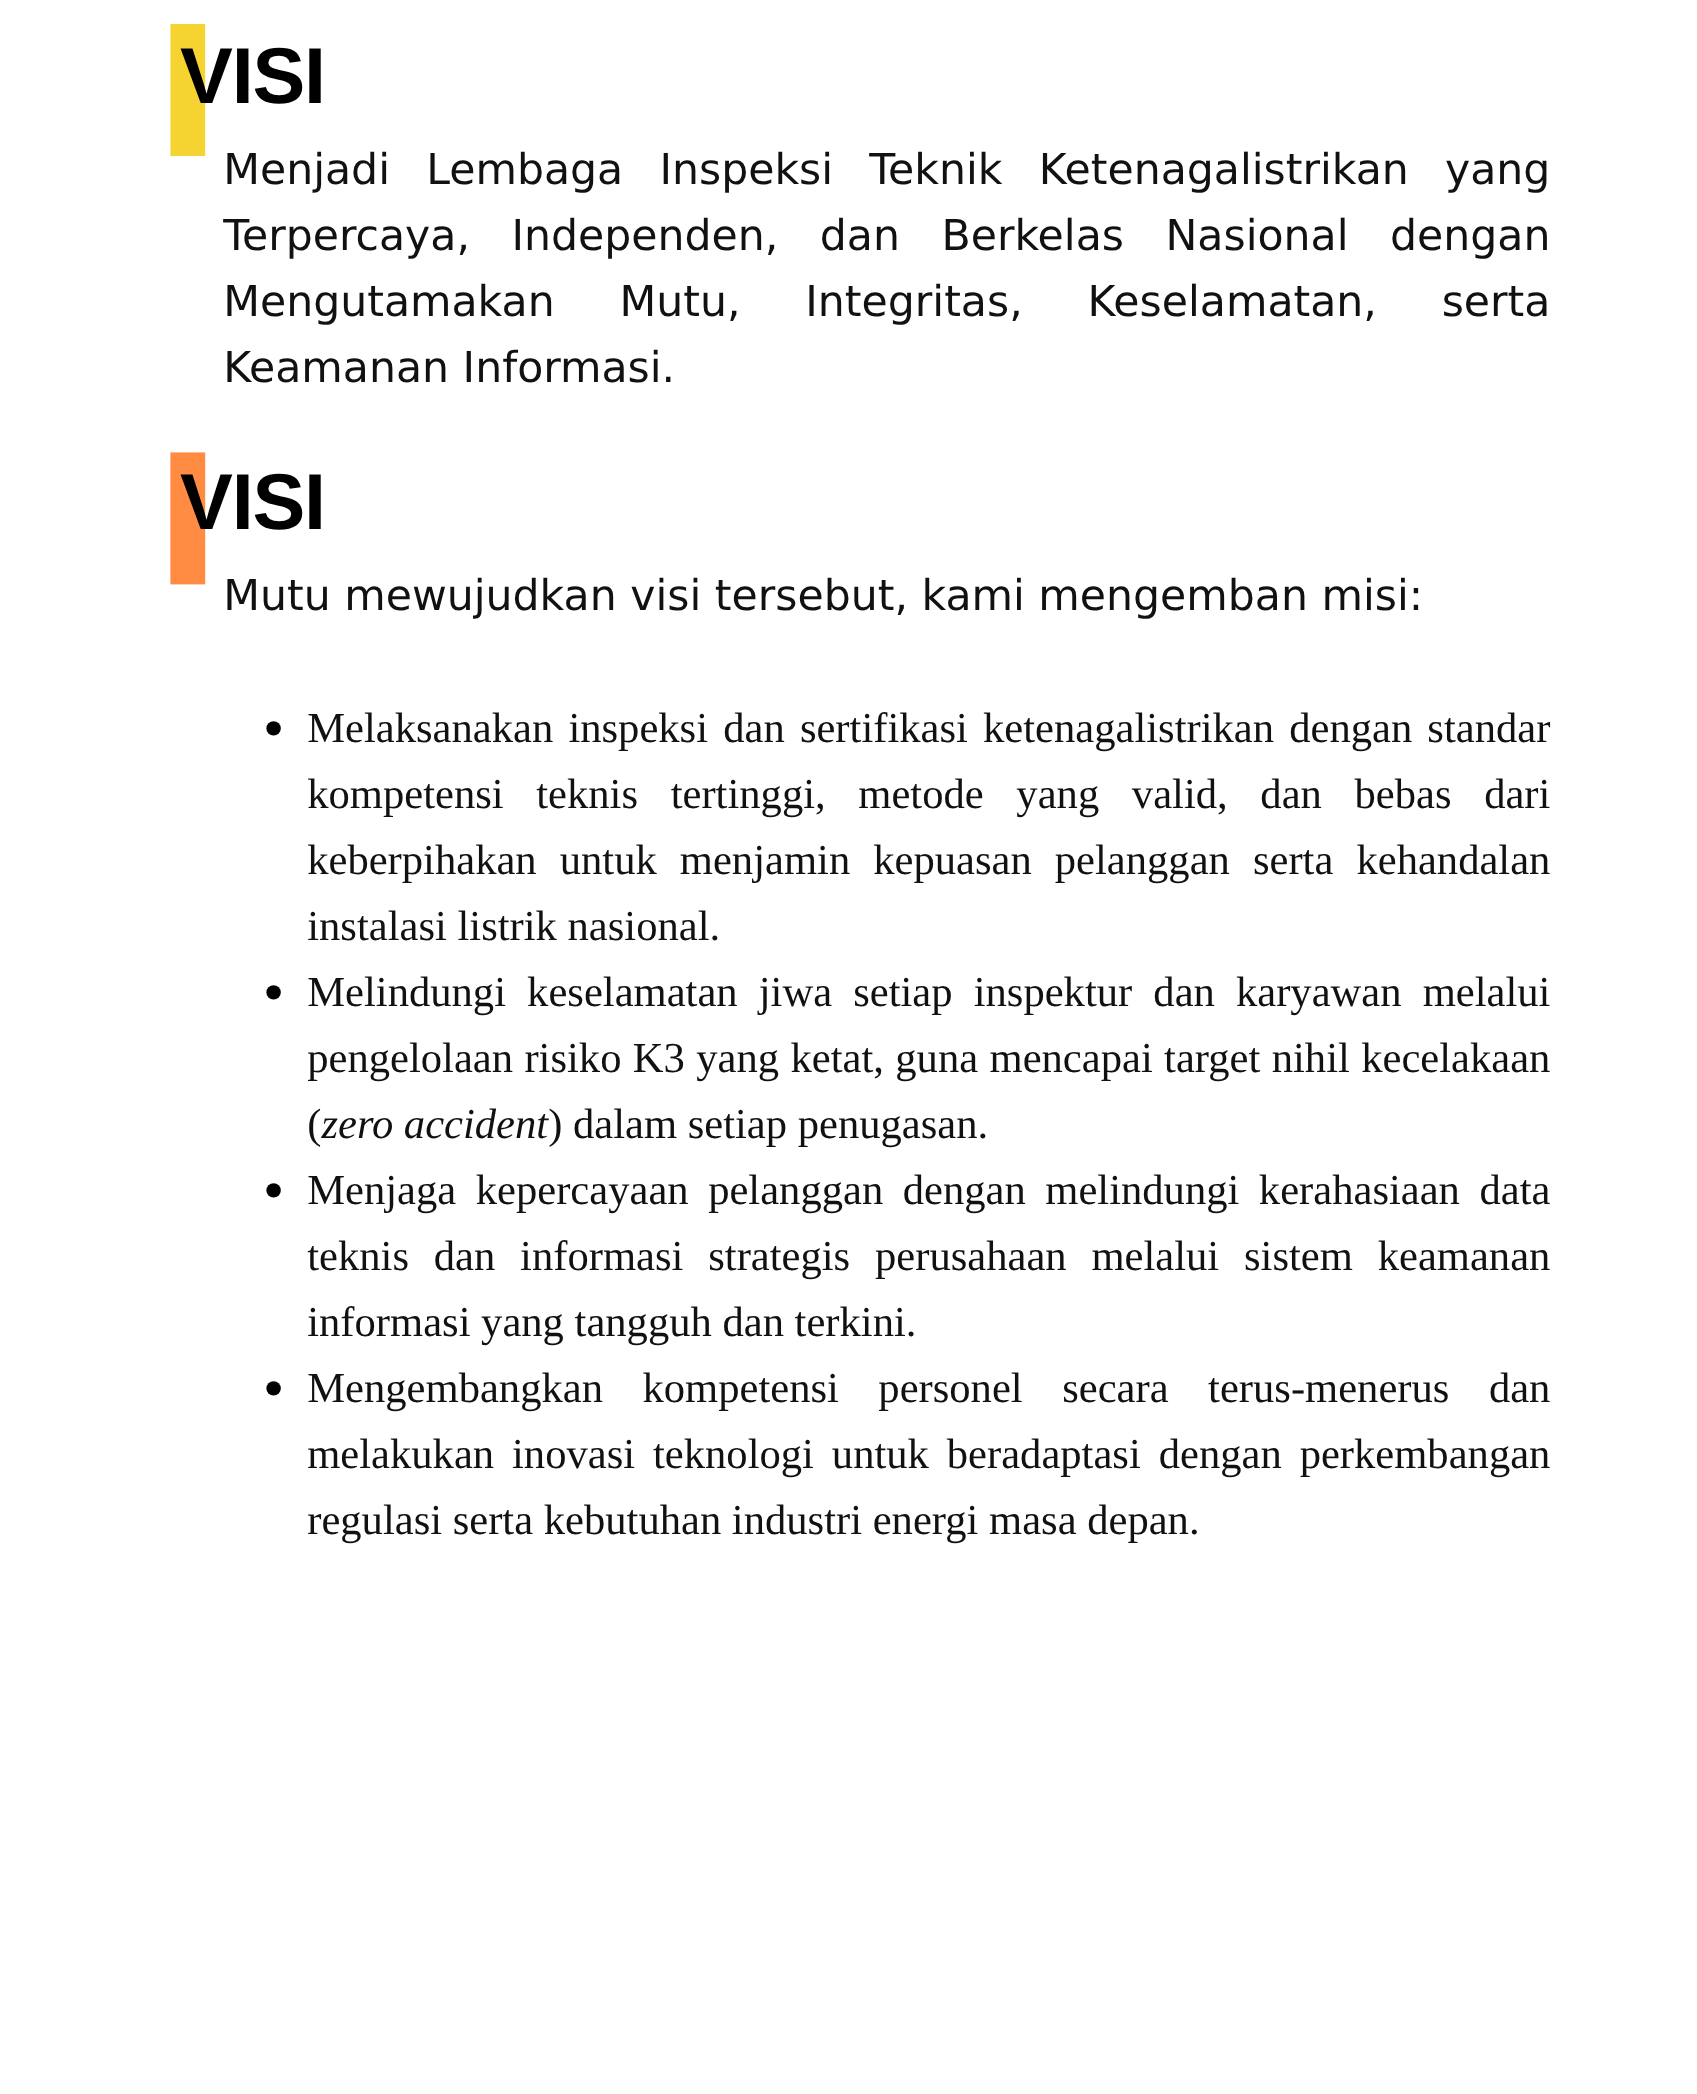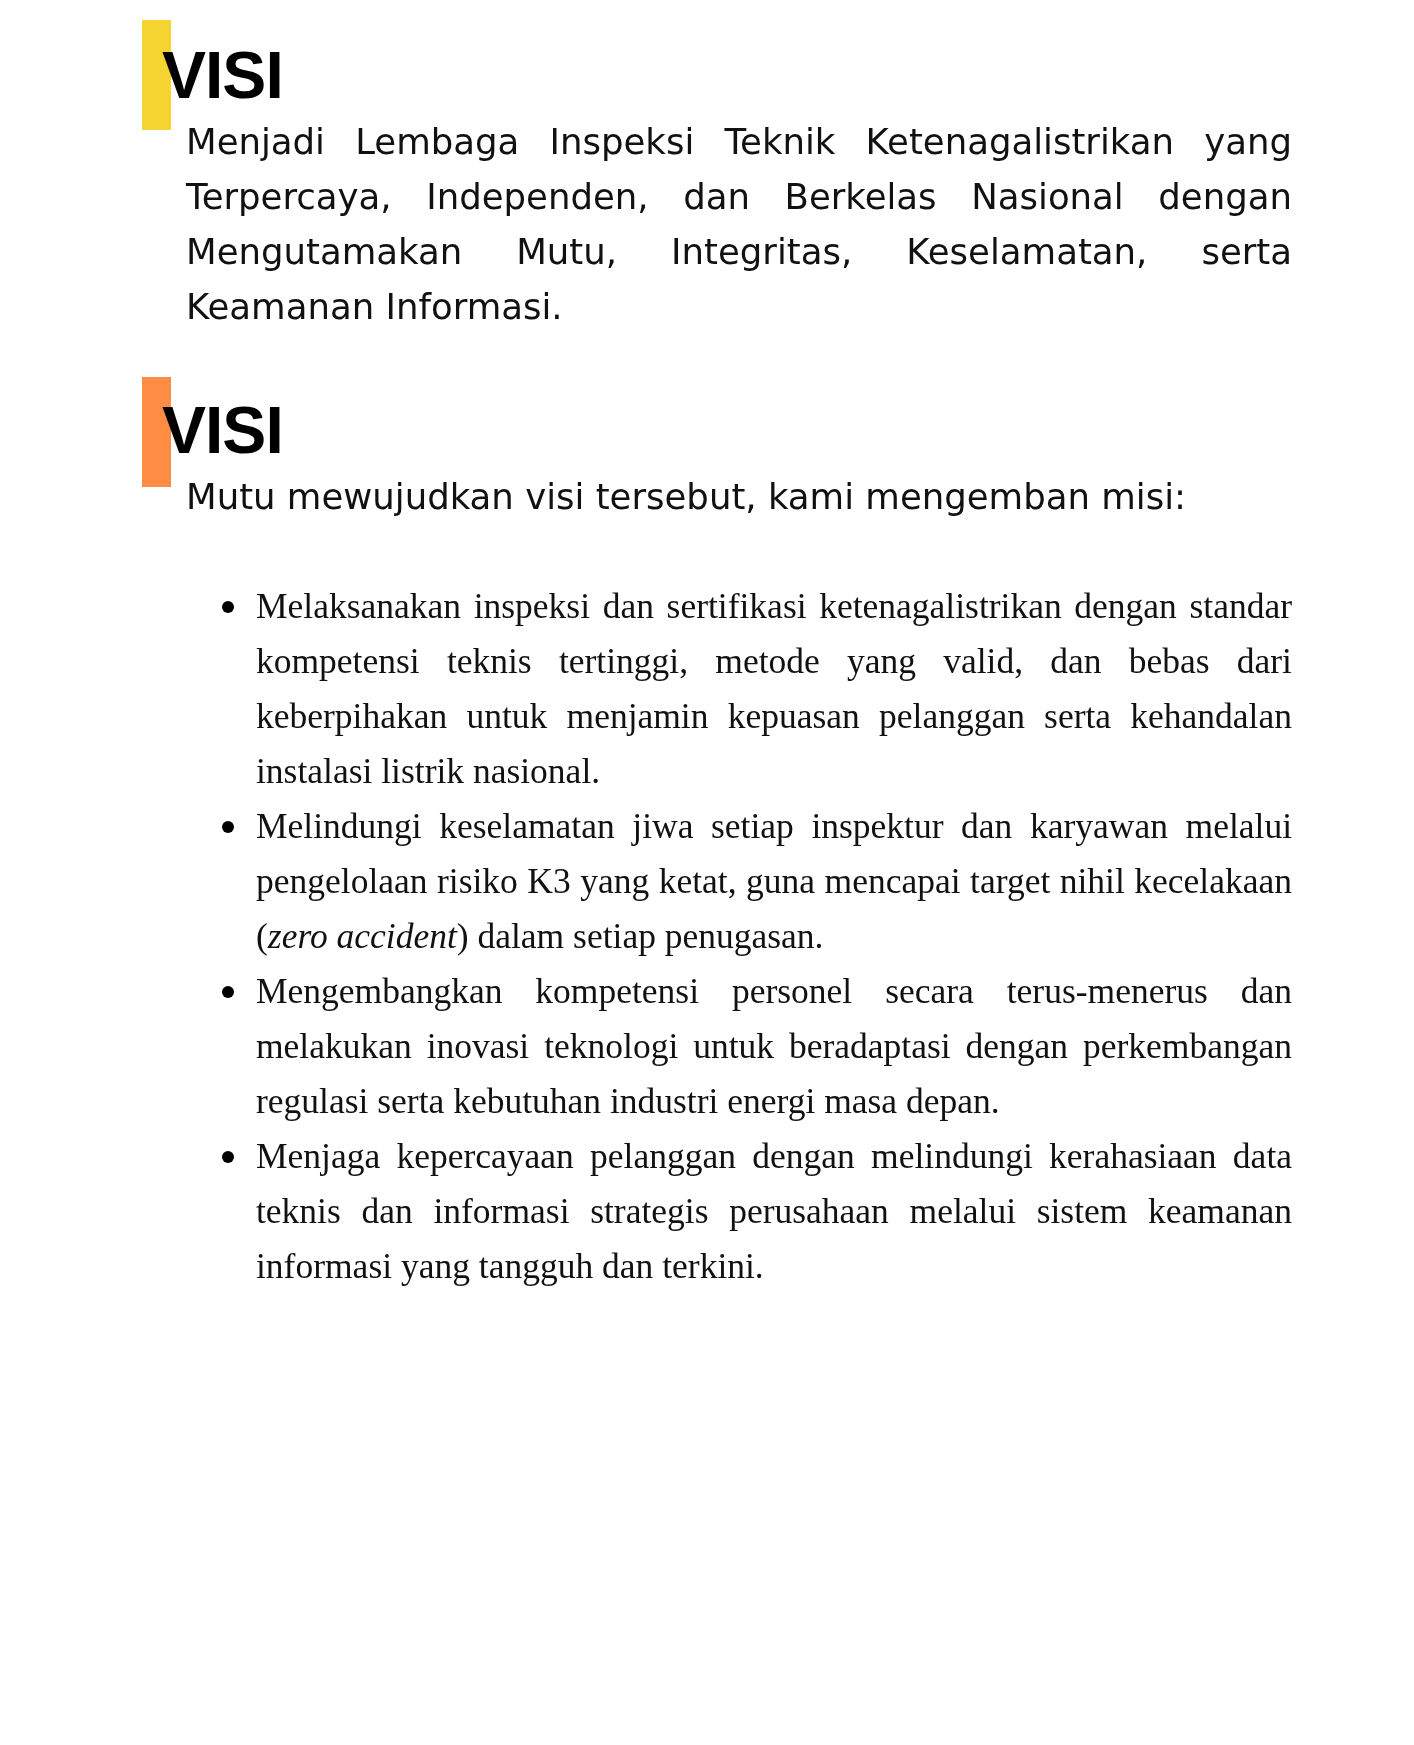--- a/index.html
+++ b/index.html
@@ -29,7 +29,7 @@
   .heading {
     position: absolute;
     left: 150px;
-    margin: 12px;
+    margin: 0;
     font-family: "Liberation Sans", sans-serif;
     font-weight: 900;
     font-size: 66px;

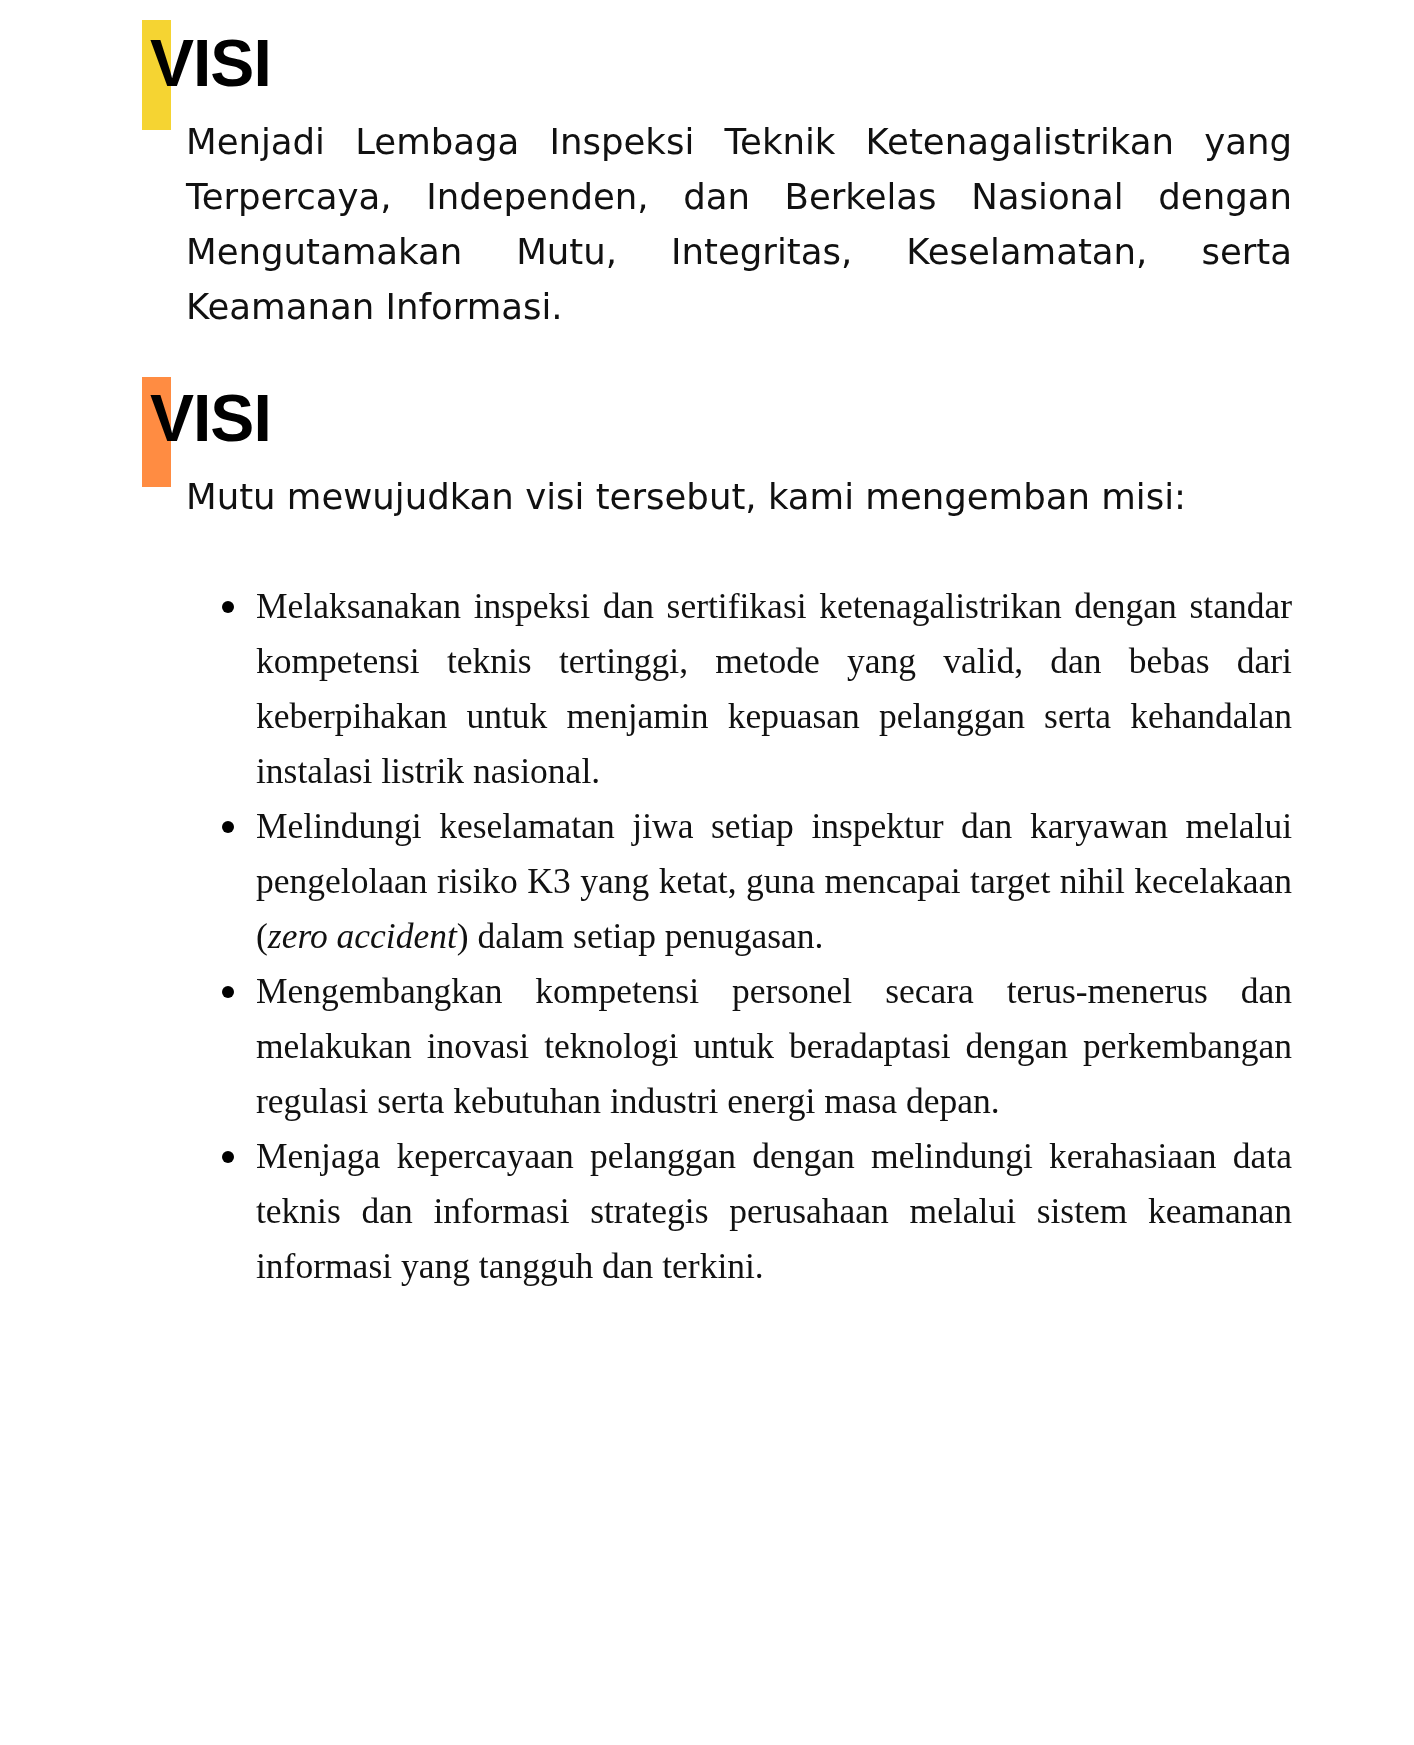--- a/index.html
+++ b/index.html
@@ -102,11 +102,11 @@
     </li>
     <li class="mission-item">
       <span class="bullet"></span>
-      <span>Mengembangkan kompetensi personel secara terus-menerus dan melakukan inovasi teknologi untuk beradaptasi dengan perkembangan regulasi serta kebutuhan industri energi masa depan.</span>
+      <span>Menjaga kepercayaan pelanggan dengan melindungi kerahasiaan data teknis dan informasi strategis perusahaan melalui sistem keamanan informasi yang tangguh dan terkini.</span>
     </li>
     <li class="mission-item">
       <span class="bullet"></span>
-      <span>Menjaga kepercayaan pelanggan dengan melindungi kerahasiaan data teknis dan informasi strategis perusahaan melalui sistem keamanan informasi yang tangguh dan terkini.</span>
+      <span>Mengembangkan kompetensi personel secara terus-menerus dan melakukan inovasi teknologi untuk beradaptasi dengan perkembangan regulasi serta kebutuhan industri energi masa depan.</span>
     </li>
   </ul>
 </section>

